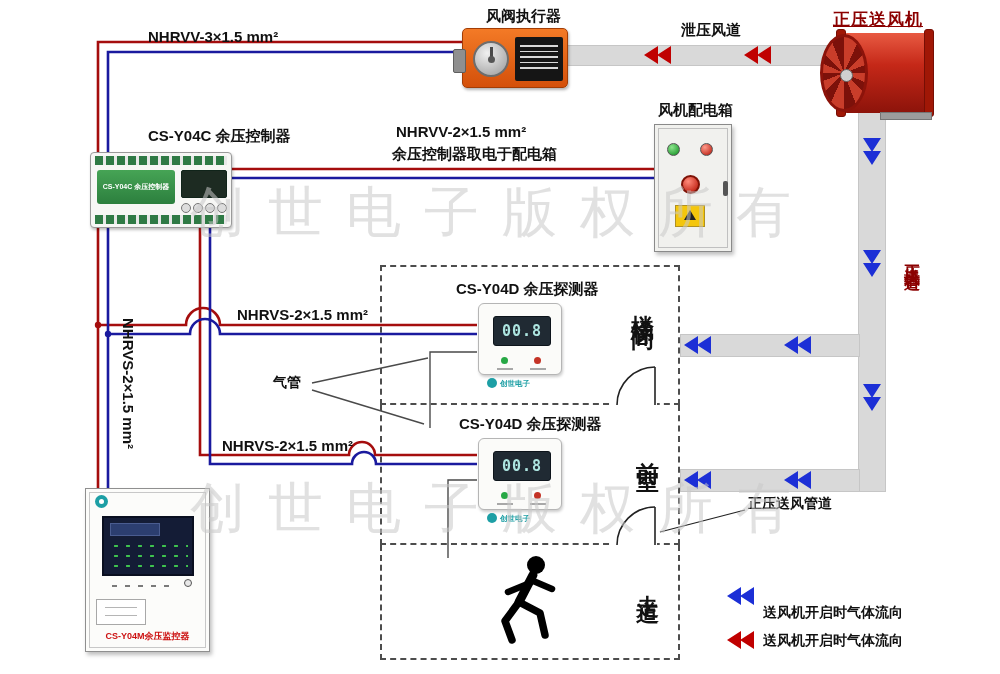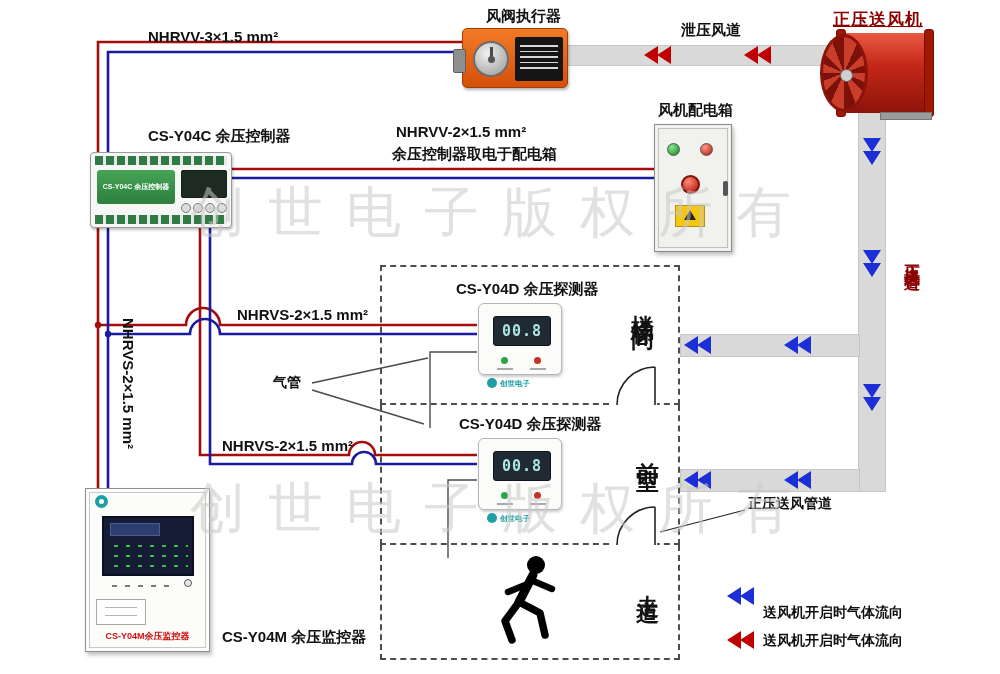--- a/index.html
+++ b/index.html
@@ -261,7 +261,6 @@
   <div class="lbl" style="left:459px;top:415px;font-size:15px;">CS-Y04D 余压探测器</div>
   <div class="lbl" style="left:222px;top:437px;font-size:15px;">NHRVS-2×1.5 mm²</div>
   <div class="lbl" style="left:748px;top:495px;font-size:14px;">正压送风管道</div>
-  <div class="lbl" style="left:222px;top:628px;font-size:15px;">CS-Y04M 余压监控器</div>
   <div class="lbl" style="left:137px;top:318px;font-size:15px;transform:rotate(90deg);transform-origin:top left;">NHRVS-2×1.5 mm²</div>
   <div class="vlbl" style="left:901px;top:252px;font-size:16px;color:#8b0000;letter-spacing:2px;">正压送风管道</div>
 

